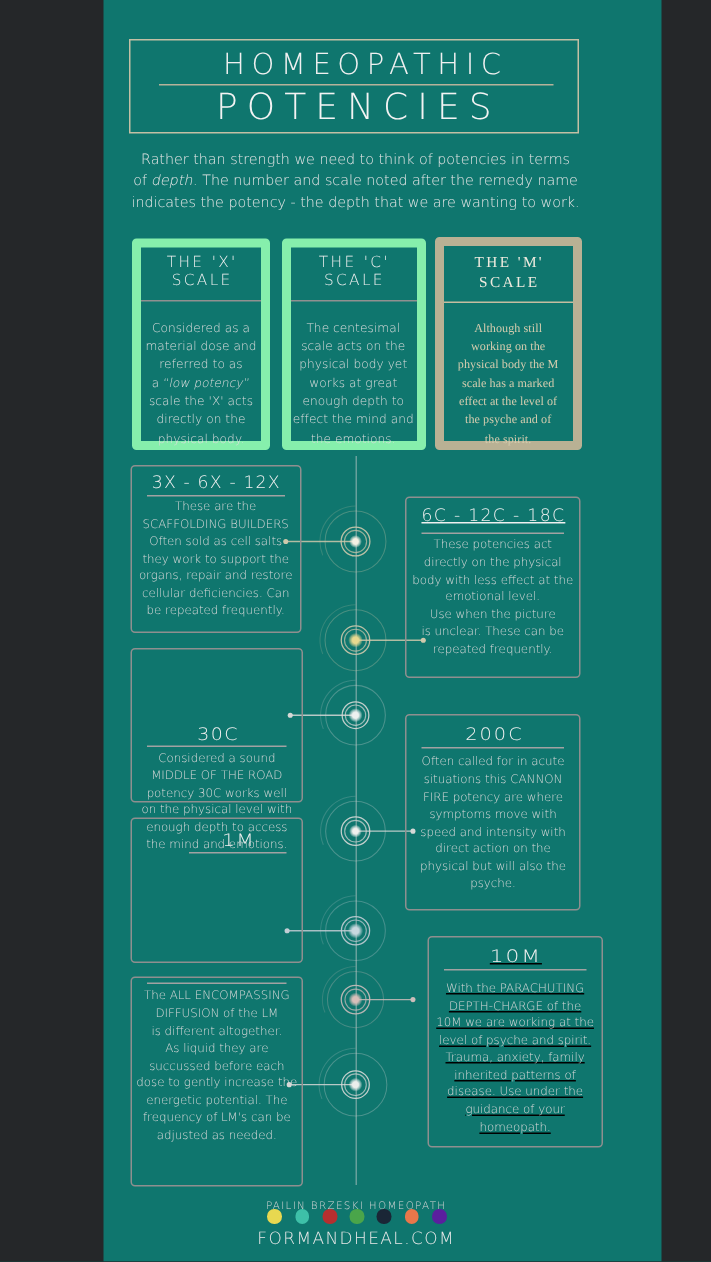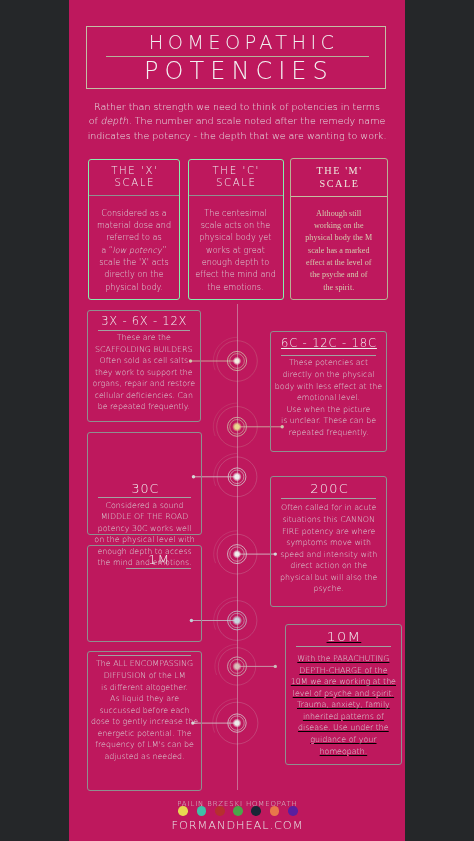--- a/index.html
+++ b/index.html
@@ -6,7 +6,7 @@
   body{width:474px;height:841px;overflow:hidden;
        font-family:"DejaVu Sans",sans-serif;font-weight:200;-webkit-font-smoothing:antialiased;}
   #page{position:relative;width:474px;height:841px;background:#252729;}
-  #panel{position:absolute;left:69px;top:0;width:336px;height:841px;background:#be185d;}
+  #panel{position:absolute;left:69px;top:0;width:372px;height:841px;background:#0f766e;}
 
   
   .title-box{position:absolute;left:17.4px;top:25.5px;width:299.3px;height:63px;

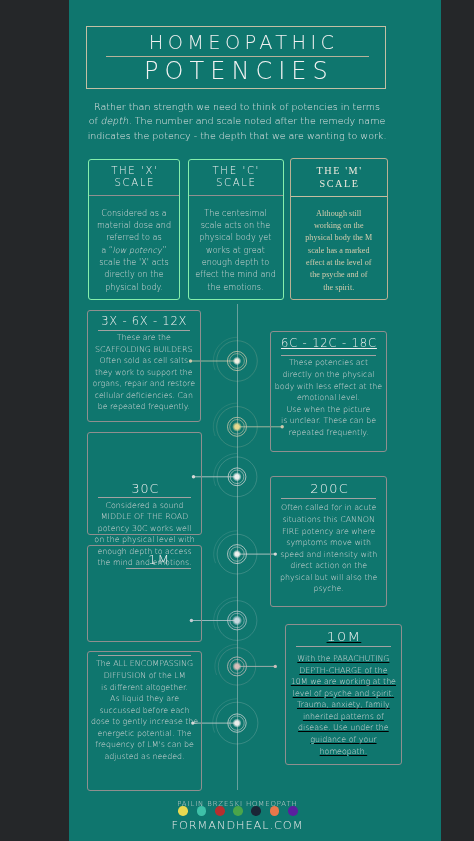--- a/index.html
+++ b/index.html
@@ -26,7 +26,7 @@
   .intro i{font-style:normal;display:inline-block;transform:skewX(-12deg);}
 
   
-  .card{position:absolute;box-sizing:border-box;border:1px solid #86efac;border-radius:3px;}
+  .card{position:absolute;box-sizing:border-box;border:6px solid #86efac;border-radius:3px;}
   #card1{left:19px;top:158.5px;width:92px;height:141px;}
   #card2{left:118.5px;top:158.5px;width:96px;height:141px;}
   #card3{left:221px;top:157.5px;width:97.5px;height:142.5px;}

